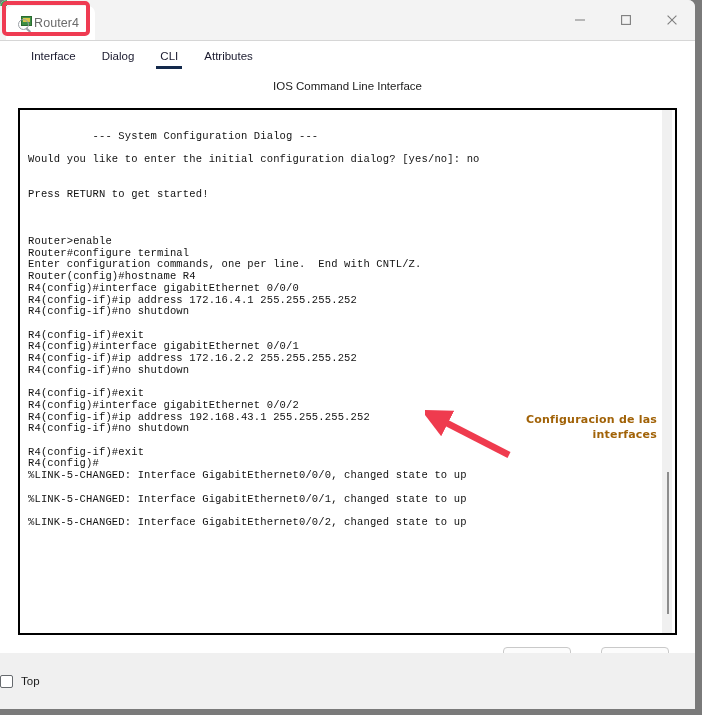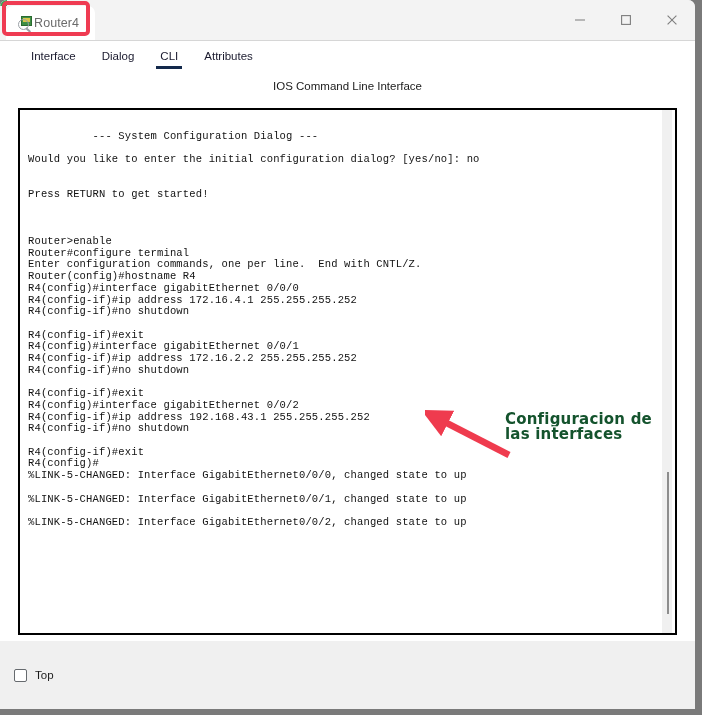--- a/index.html
+++ b/index.html
@@ -205,12 +205,12 @@
     position: absolute;
     left: 505px; top: 371px;
     width: 152px;
-    text-align: left;
+    text-align: right;
     font-family: "DejaVu Sans", sans-serif;
     font-weight: bold;
-    font-size: 15px;
+    font-size: 11px;
     line-height: 15px;
-    color: #14532d;
+    color: #a16207;
     letter-spacing: .2px;
     text-shadow:
       -1.3px -1.3px 0 #ffffff,  1.3px -1.3px 0 #ffffff,

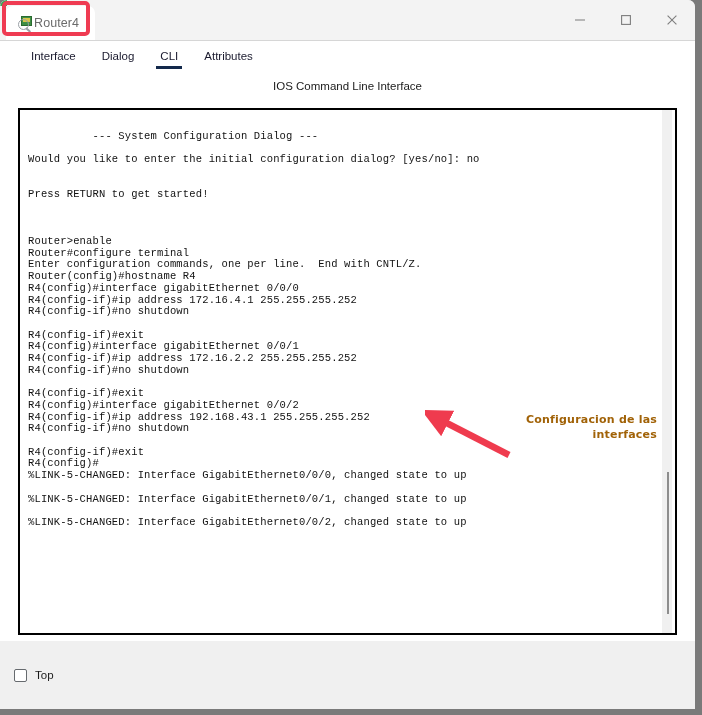--- a/index.html
+++ b/index.html
@@ -245,11 +245,11 @@
   .footer {
     position: absolute;
     left: 0; right: 0; bottom: 0;
-    height: 68px;
+    height: 56px;
     background: #f0f0f0;
     display: flex;
     align-items: center;
-    padding-left: 14px;
+    padding-left: 0;
     gap: 8px;
   }
   .checkbox {

